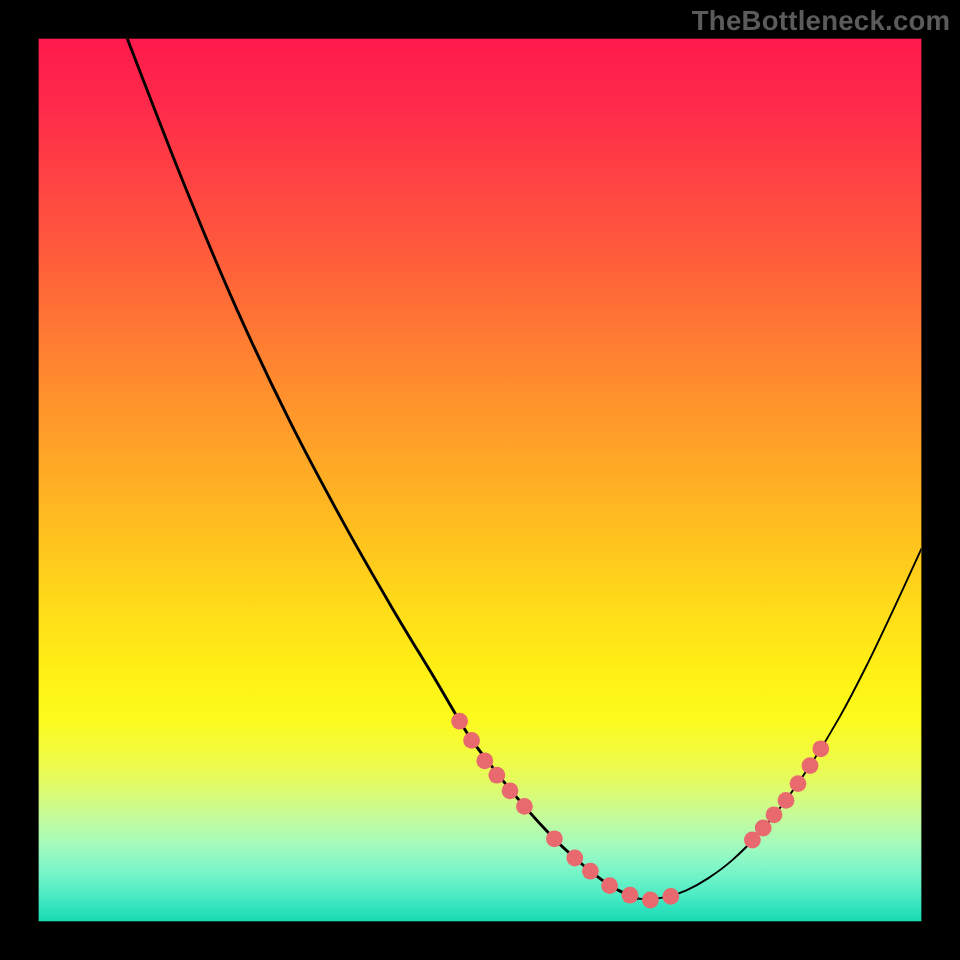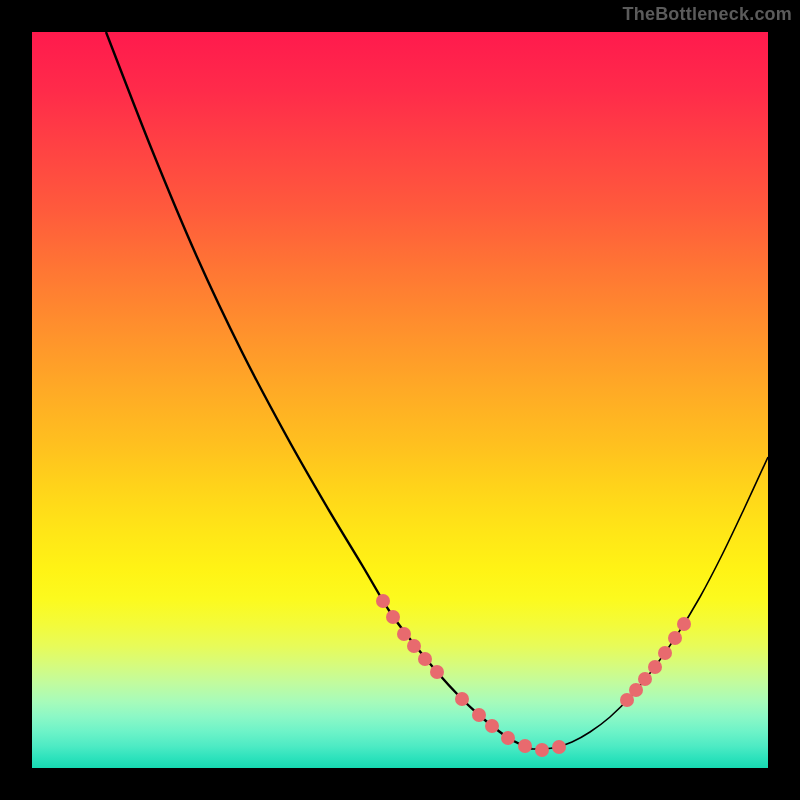--- a/index.html
+++ b/index.html
@@ -59,7 +59,7 @@
     top: 4px;
     right: 8px;
     font-family: Arial, Helvetica, sans-serif;
-    font-size: 18px;
+    font-size: 23px;
     font-weight: 600;
     color: #5b5b5b;
     letter-spacing: 0.2px;

